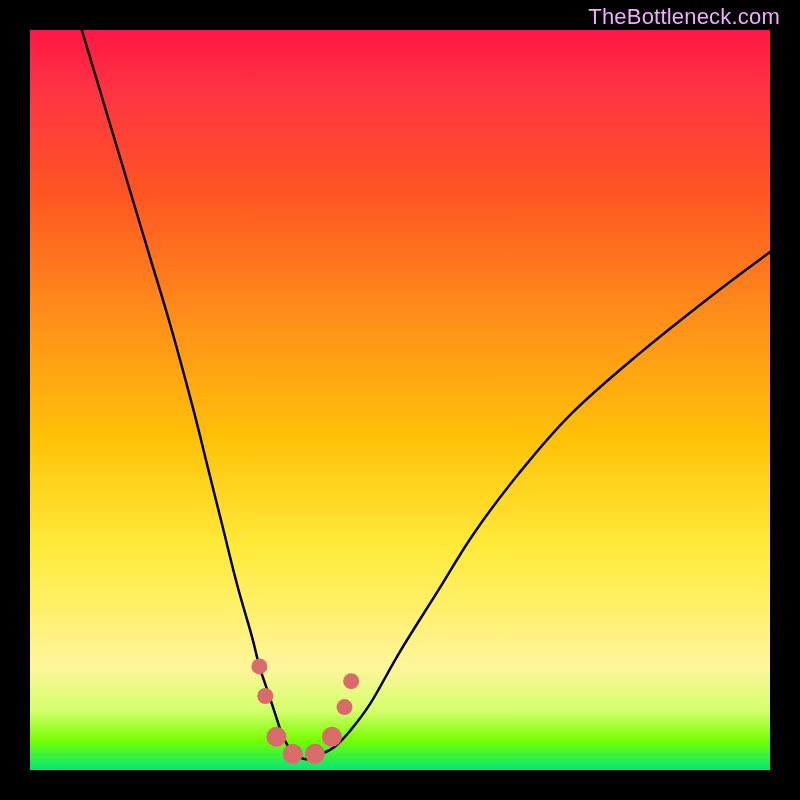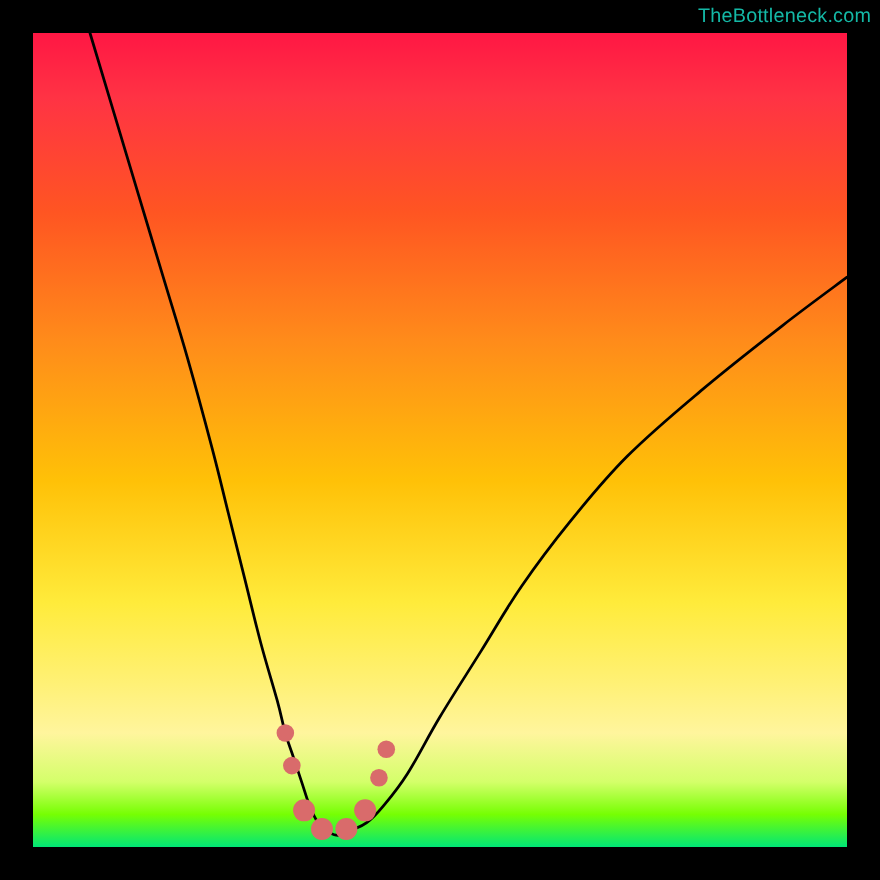--- a/index.html
+++ b/index.html
@@ -35,9 +35,9 @@
   .watermark {
     position: absolute;
     top: 4px;
-    right: 8px;
-    color: #14b8a6;
-    font-size: 18px;
+    right: 20px;
+    color: #f0abfc;
+    font-size: 22px;
     font-weight: 500;
     letter-spacing: 0.2px;
     z-index: 10;

